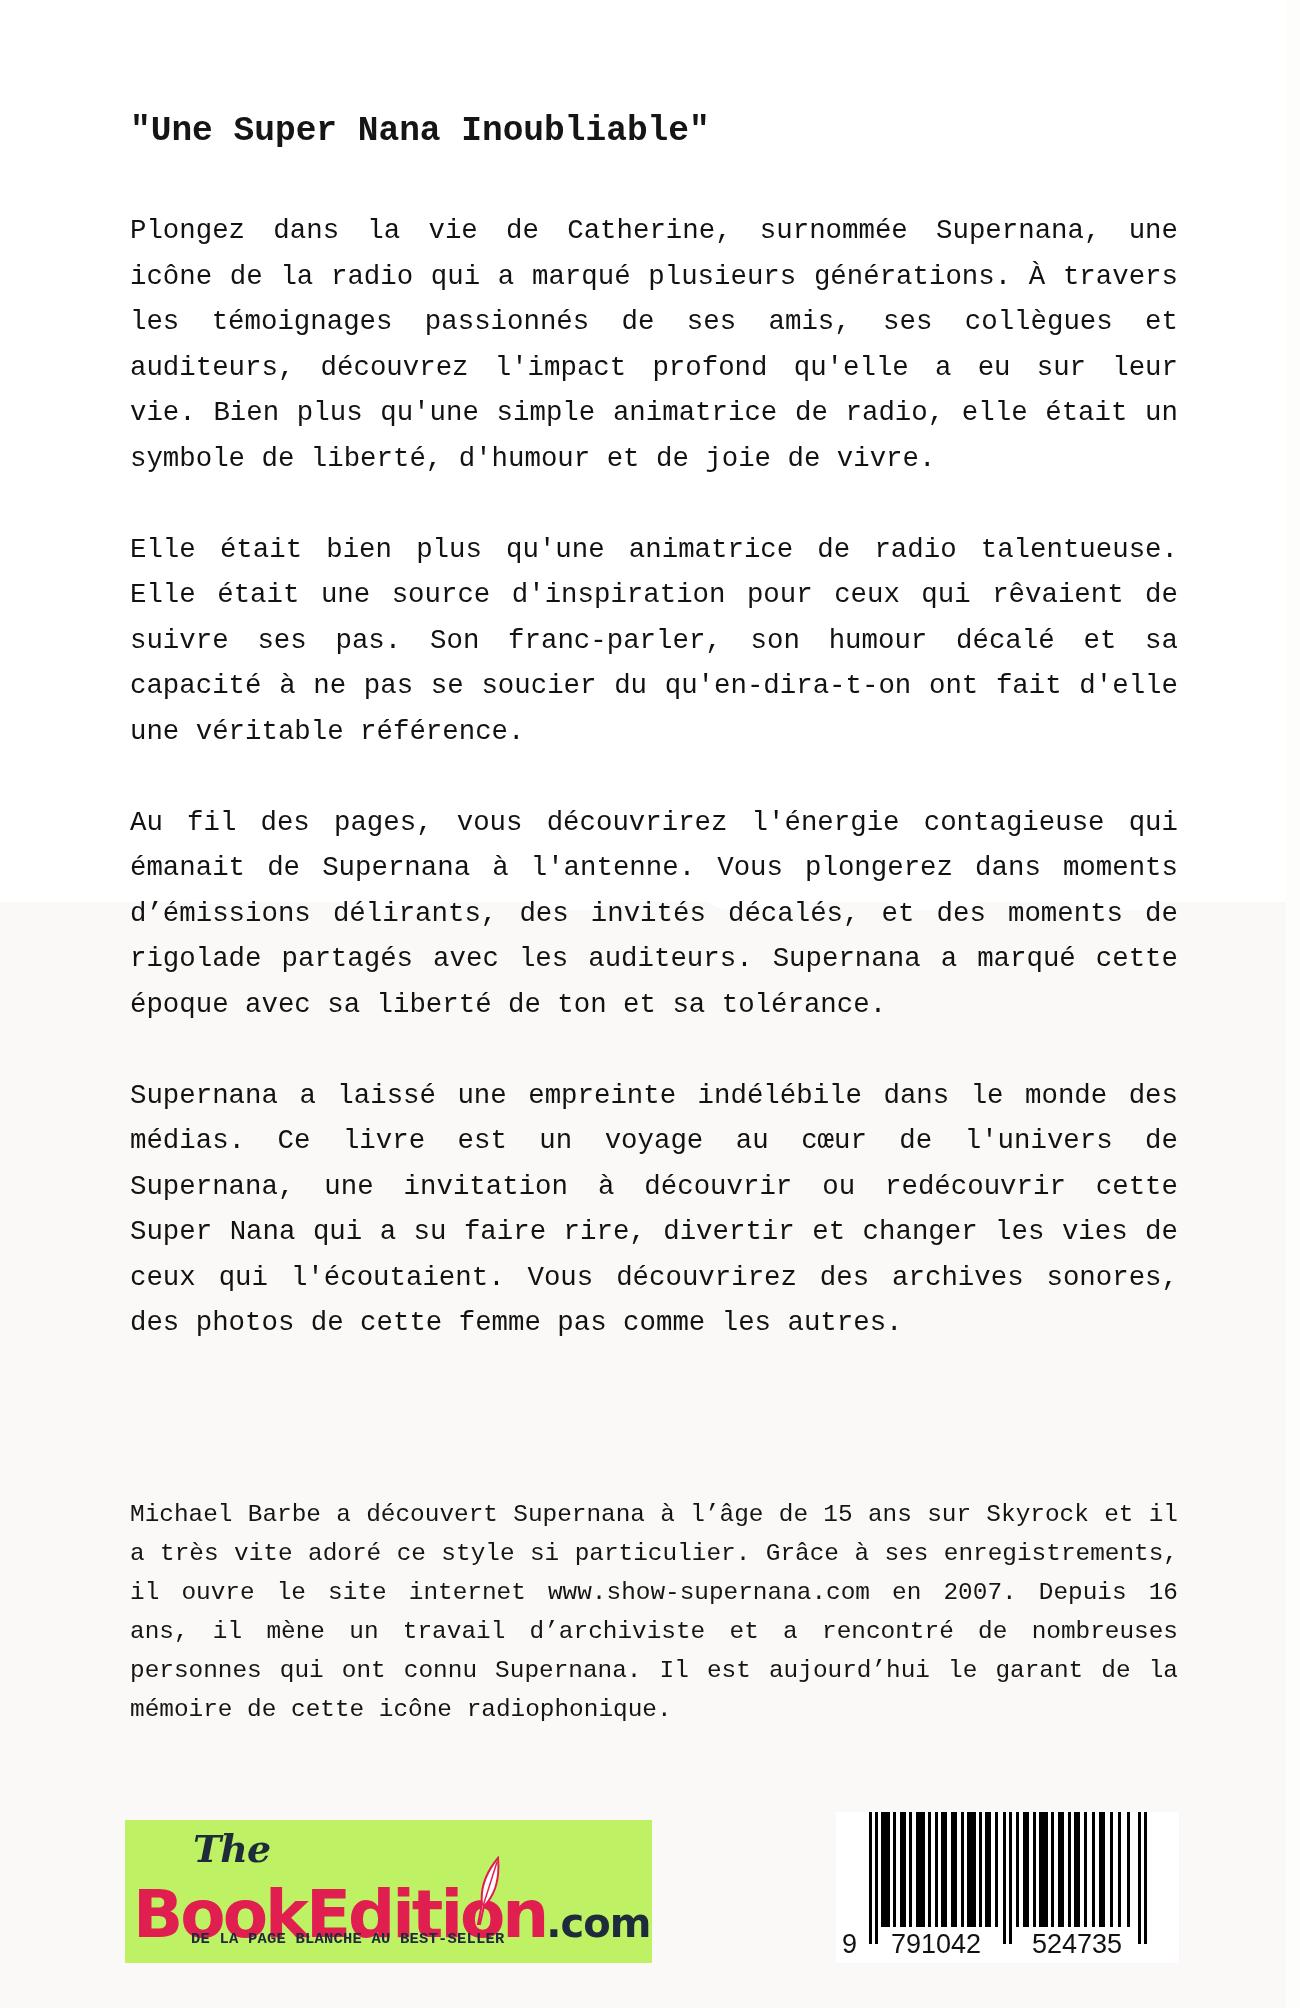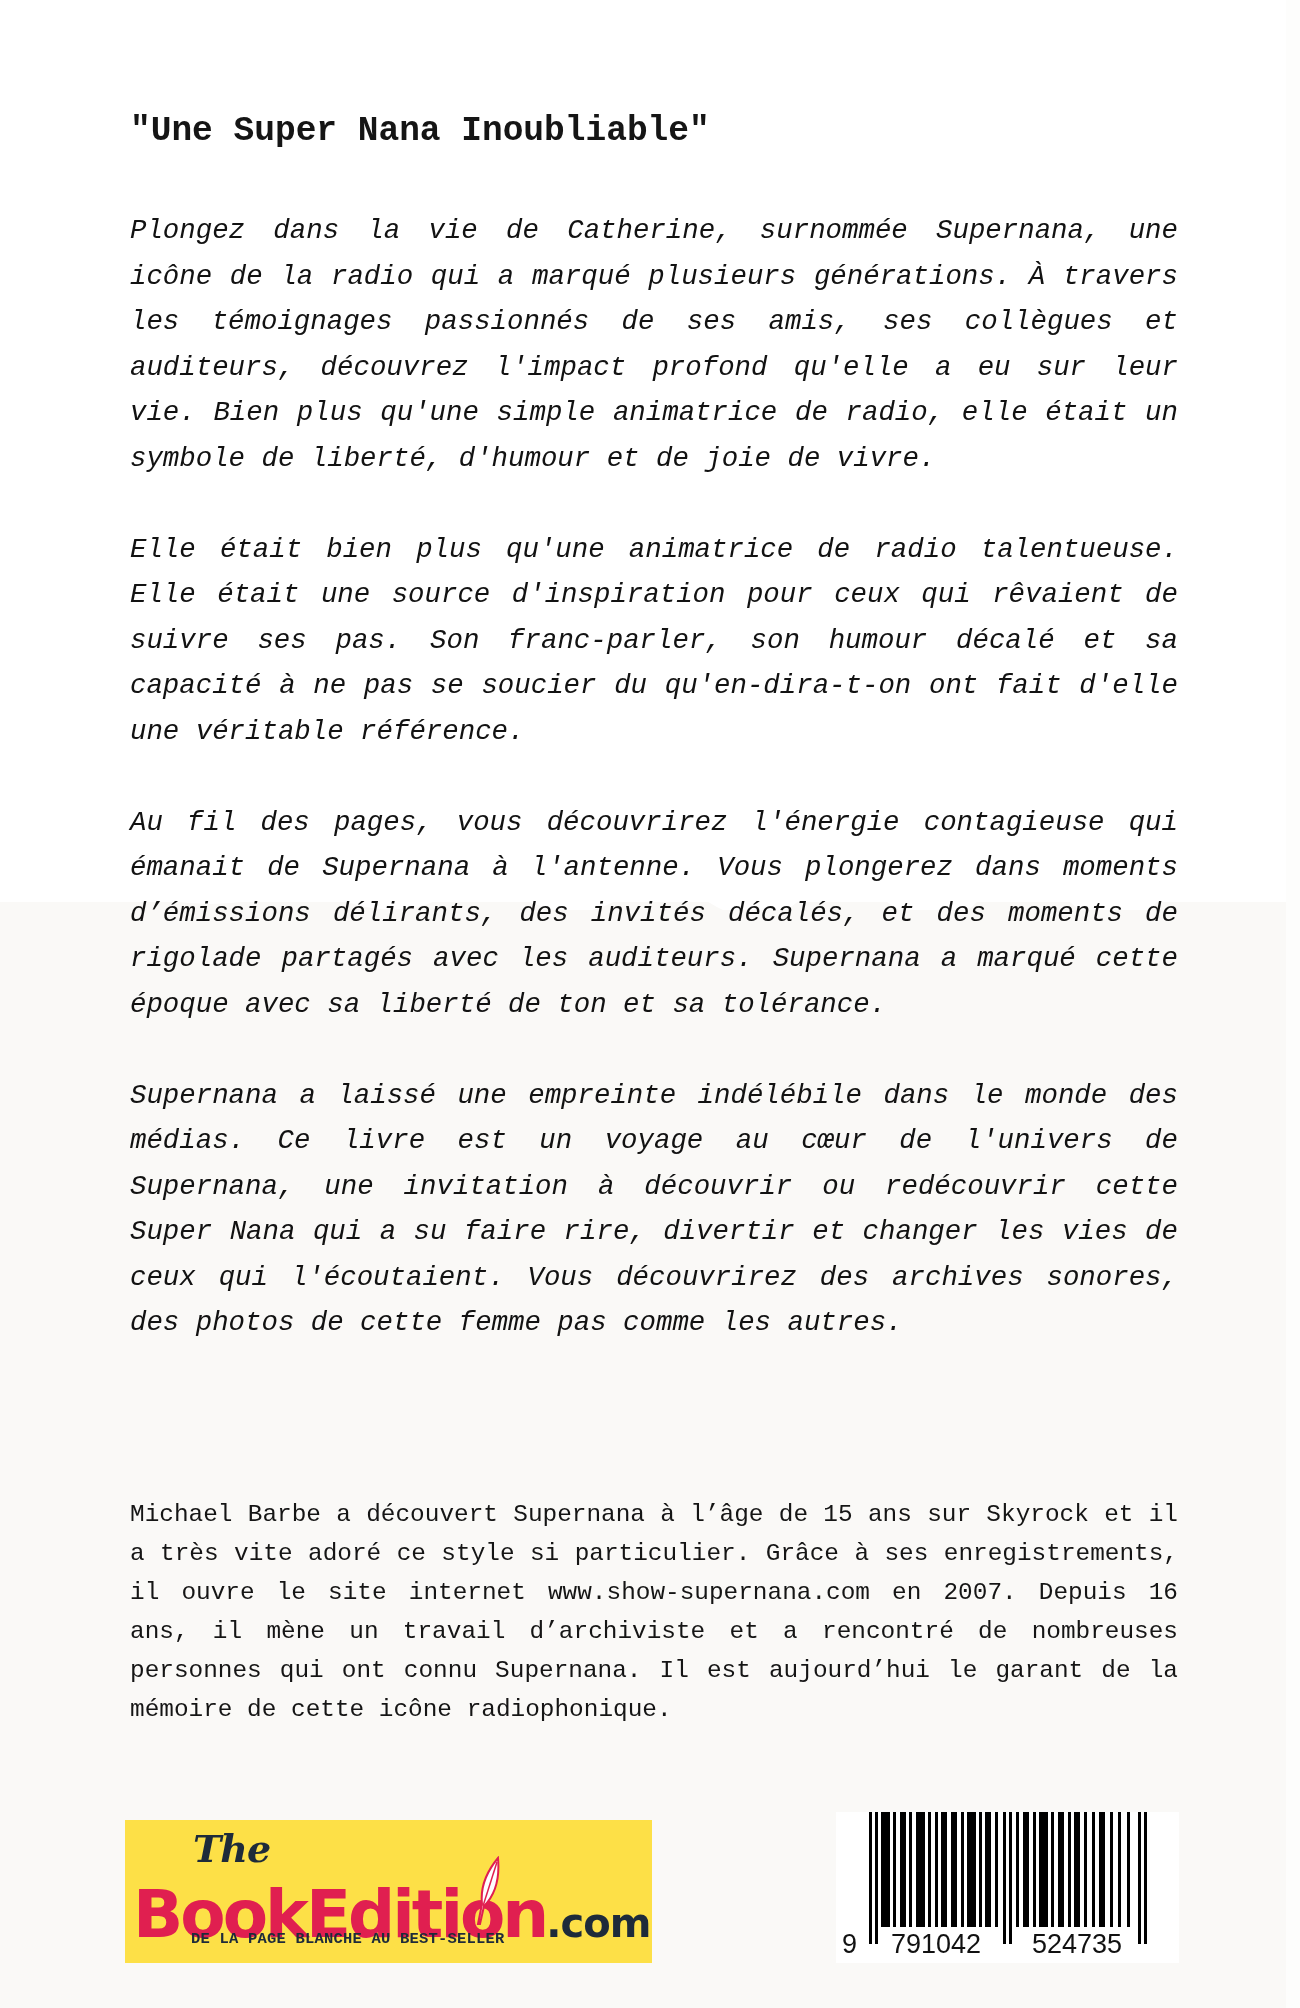--- a/index.html
+++ b/index.html
@@ -31,7 +31,7 @@
     font-size: 27.4px; line-height: 45.5px;
     text-align: justify; color: #121212;
   }
-  .blurb p { margin-bottom: 45.5px; font-style: italic; }
+  .blurb p { margin-bottom: 45.5px; }
   .blurb p:last-child { margin-bottom: 0; }
   .author {
     position: absolute; left: 130px; top: 1495px; width: 1048px;

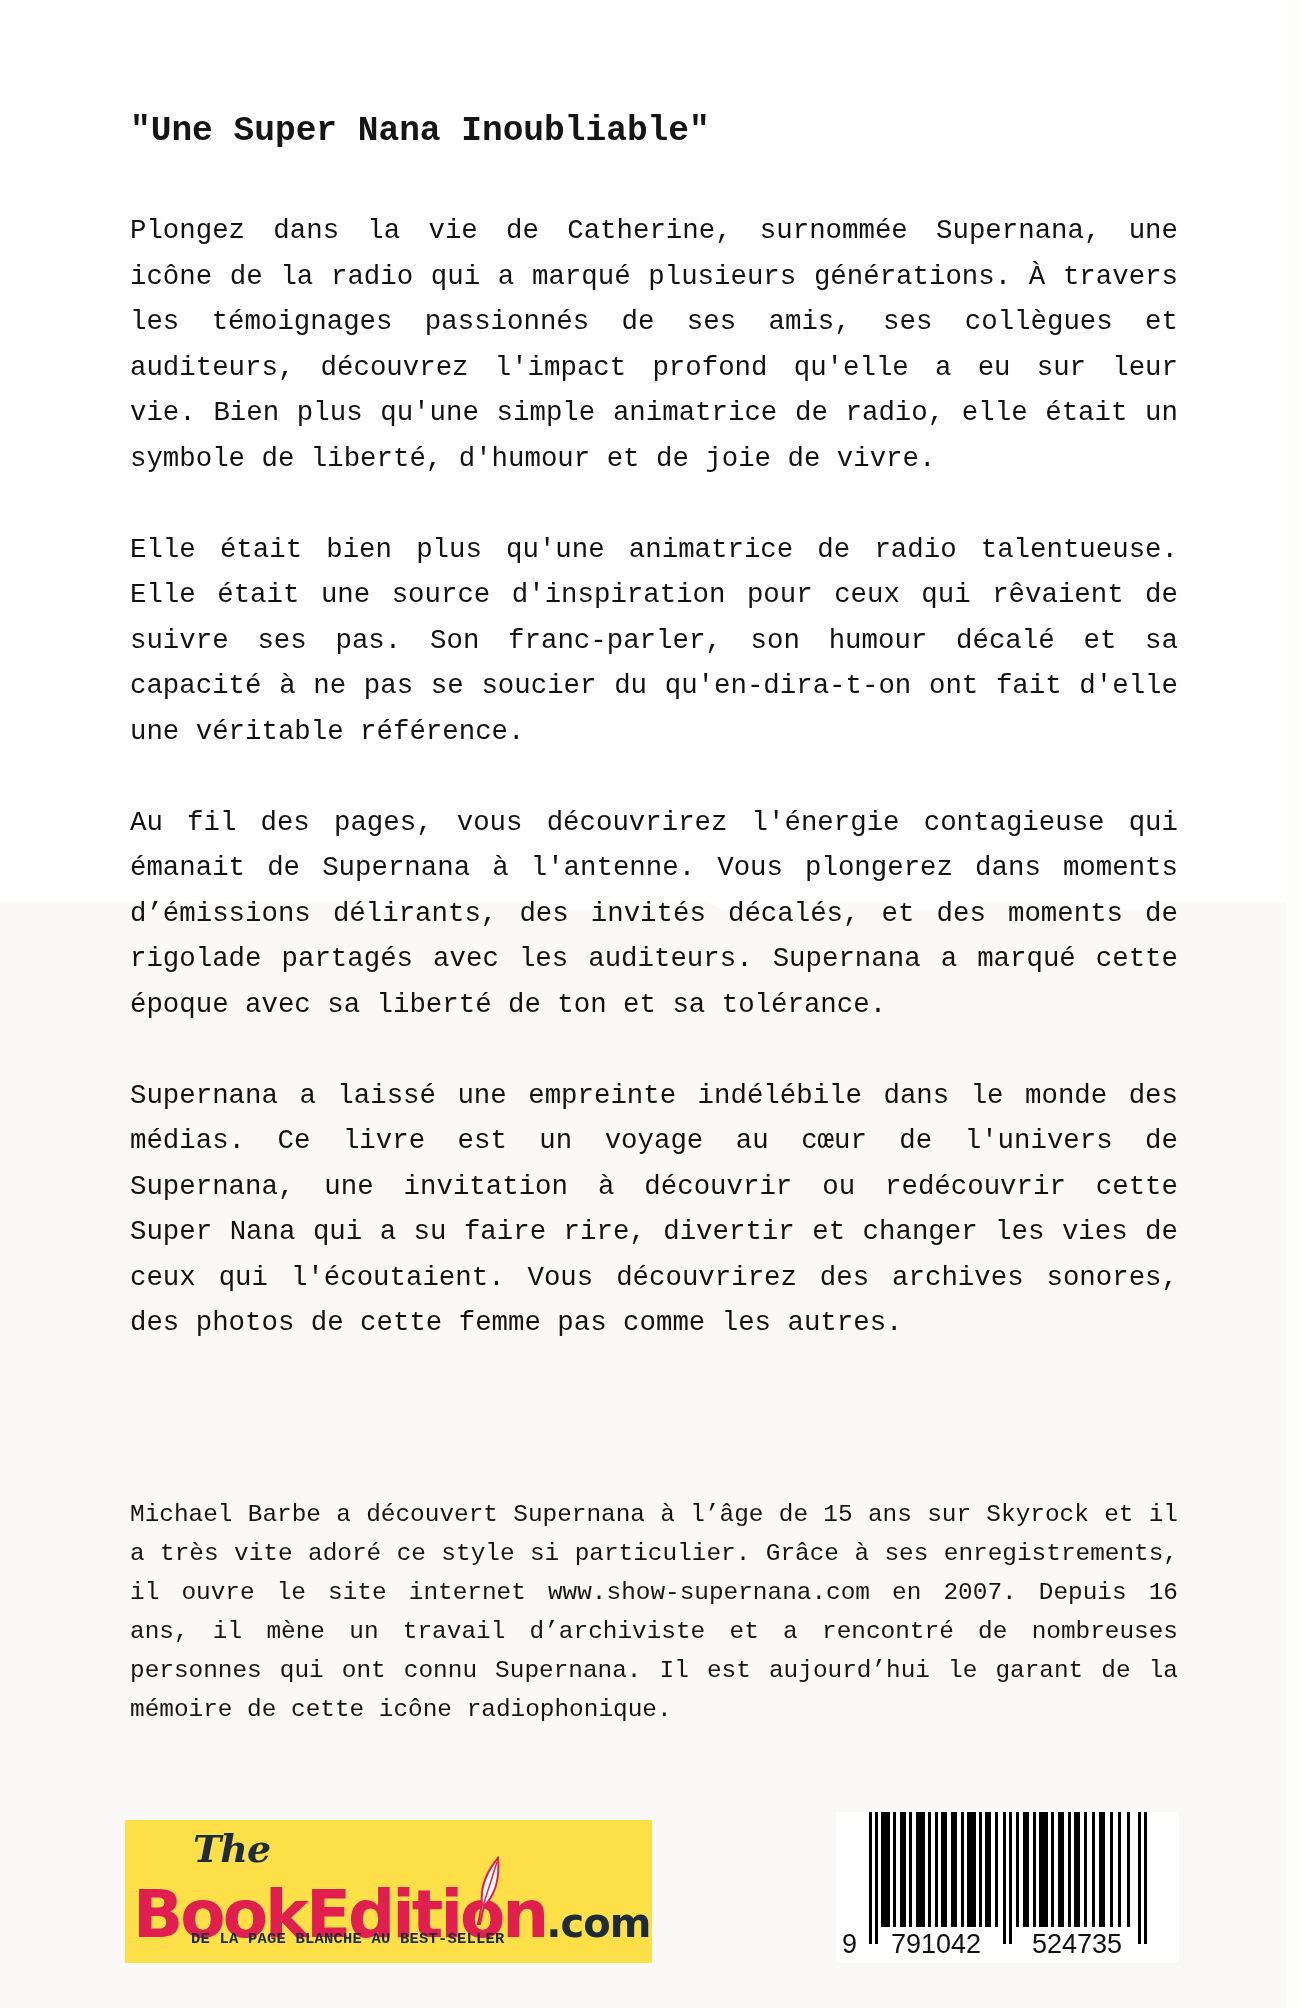--- a/index.html
+++ b/index.html
@@ -41,7 +41,7 @@
   .author .link { text-underline-offset: 3px; color: #151515; }
   .logo-box {
     position: absolute; left: 125px; top: 1820px; width: 527px; height: 143px;
-    background: #fde047;
+    background: #bef264;
   }
   .logo-the {
     position: absolute; left: 68px; top: 6px;

